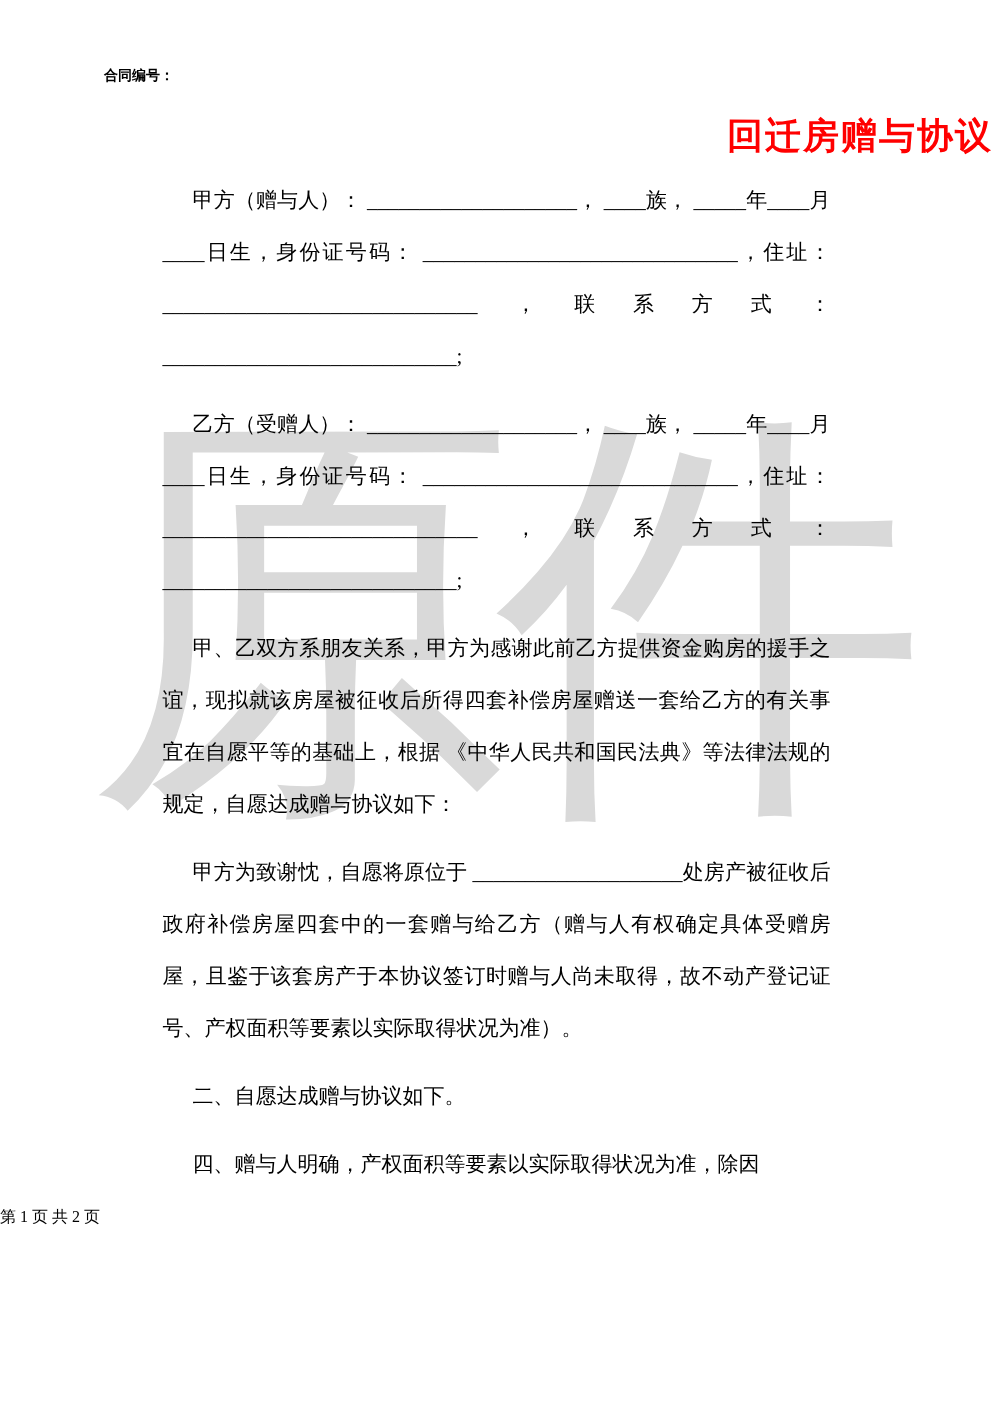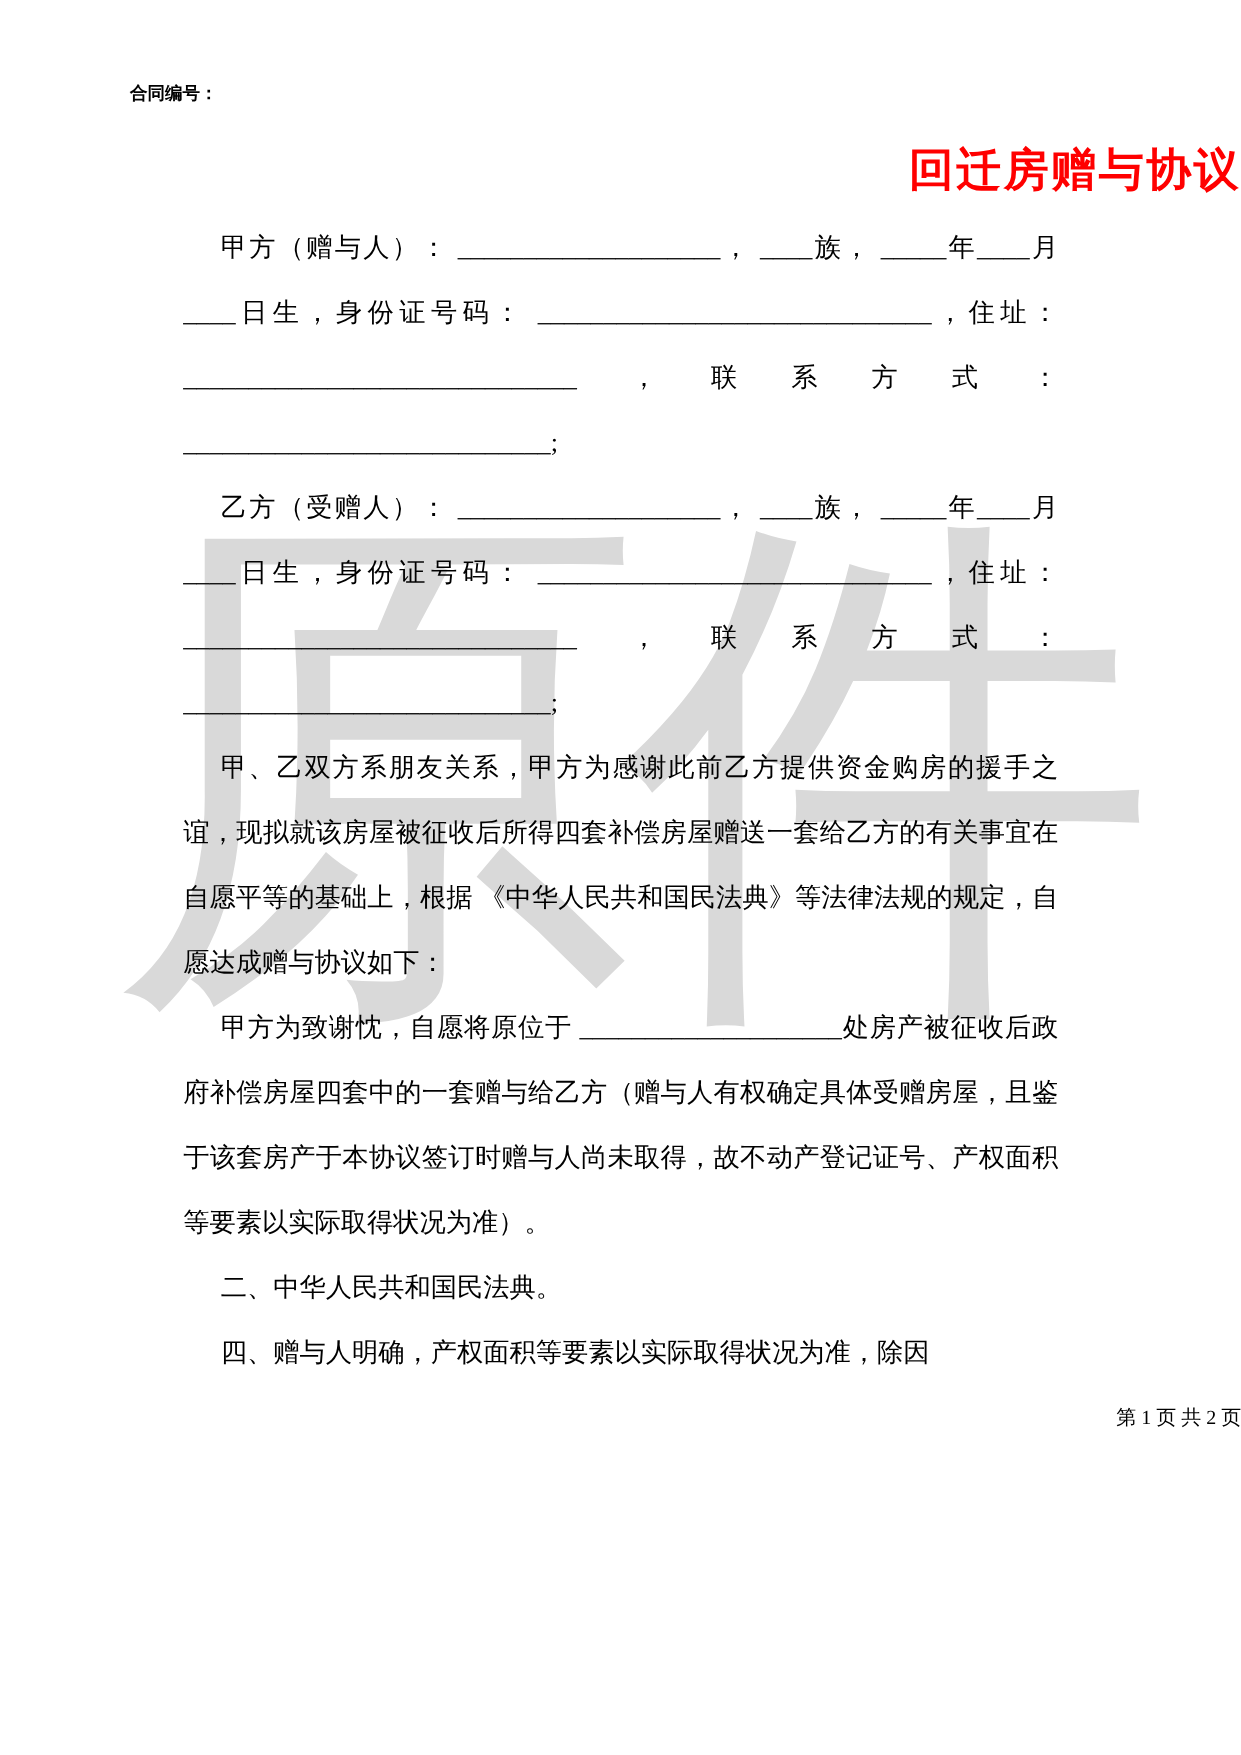--- a/index.html
+++ b/index.html
@@ -57,7 +57,7 @@
     text-align: justify;
   }
   .body p {
-    margin: 0;
+    margin: 16px;
     padding: 0;
     text-indent: 30px;
   }

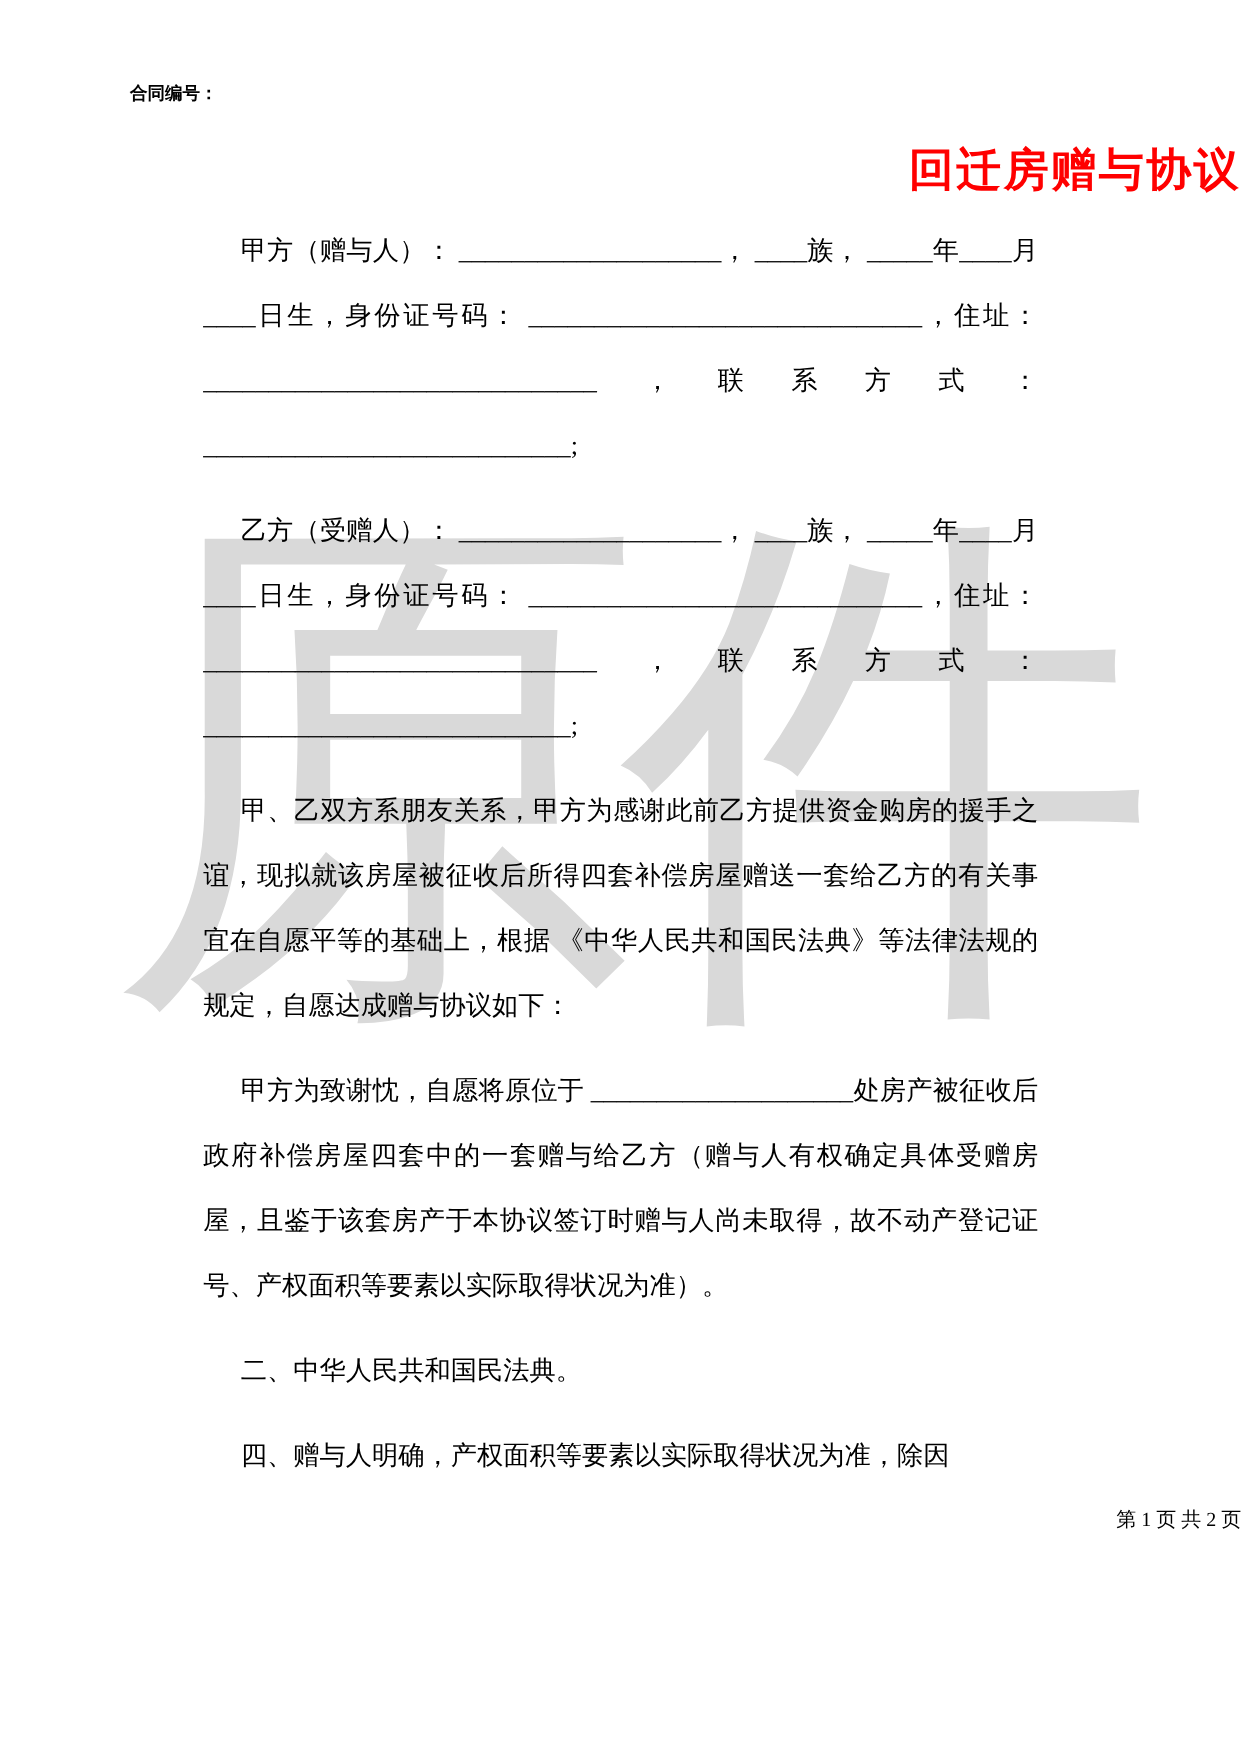--- a/index.html
+++ b/index.html
@@ -84,7 +84,7 @@
       <p>乙方（受赠人）： ____________________， ____族， _____年____月____日生，身份证号码： ______________________________，住址： ______________________________，联系方式： ____________________________;</p>
       <p>甲、乙双方系朋友关系，甲方为感谢此前乙方提供资金购房的援手之谊，现拟就该房屋被征收后所得四套补偿房屋赠送一套给乙方的有关事宜在自愿平等的基础上，根据 《中华人民共和国民法典》等法律法规的规定，自愿达成赠与协议如下：</p>
       <p>甲方为致谢忱，自愿将原位于 ____________________处房产被征收后政府补偿房屋四套中的一套赠与给乙方（赠与人有权确定具体受赠房屋，且鉴于该套房产于本协议签订时赠与人尚未取得，故不动产登记证号、产权面积等要素以实际取得状况为准）。</p>
-      <p>二、中华人民共和国民法典。</p>
+      <p>二、自愿达成赠与协议如下。</p>
       <p>四、赠与人明确，产权面积等要素以实际取得状况为准，除因</p>
     </div>
 

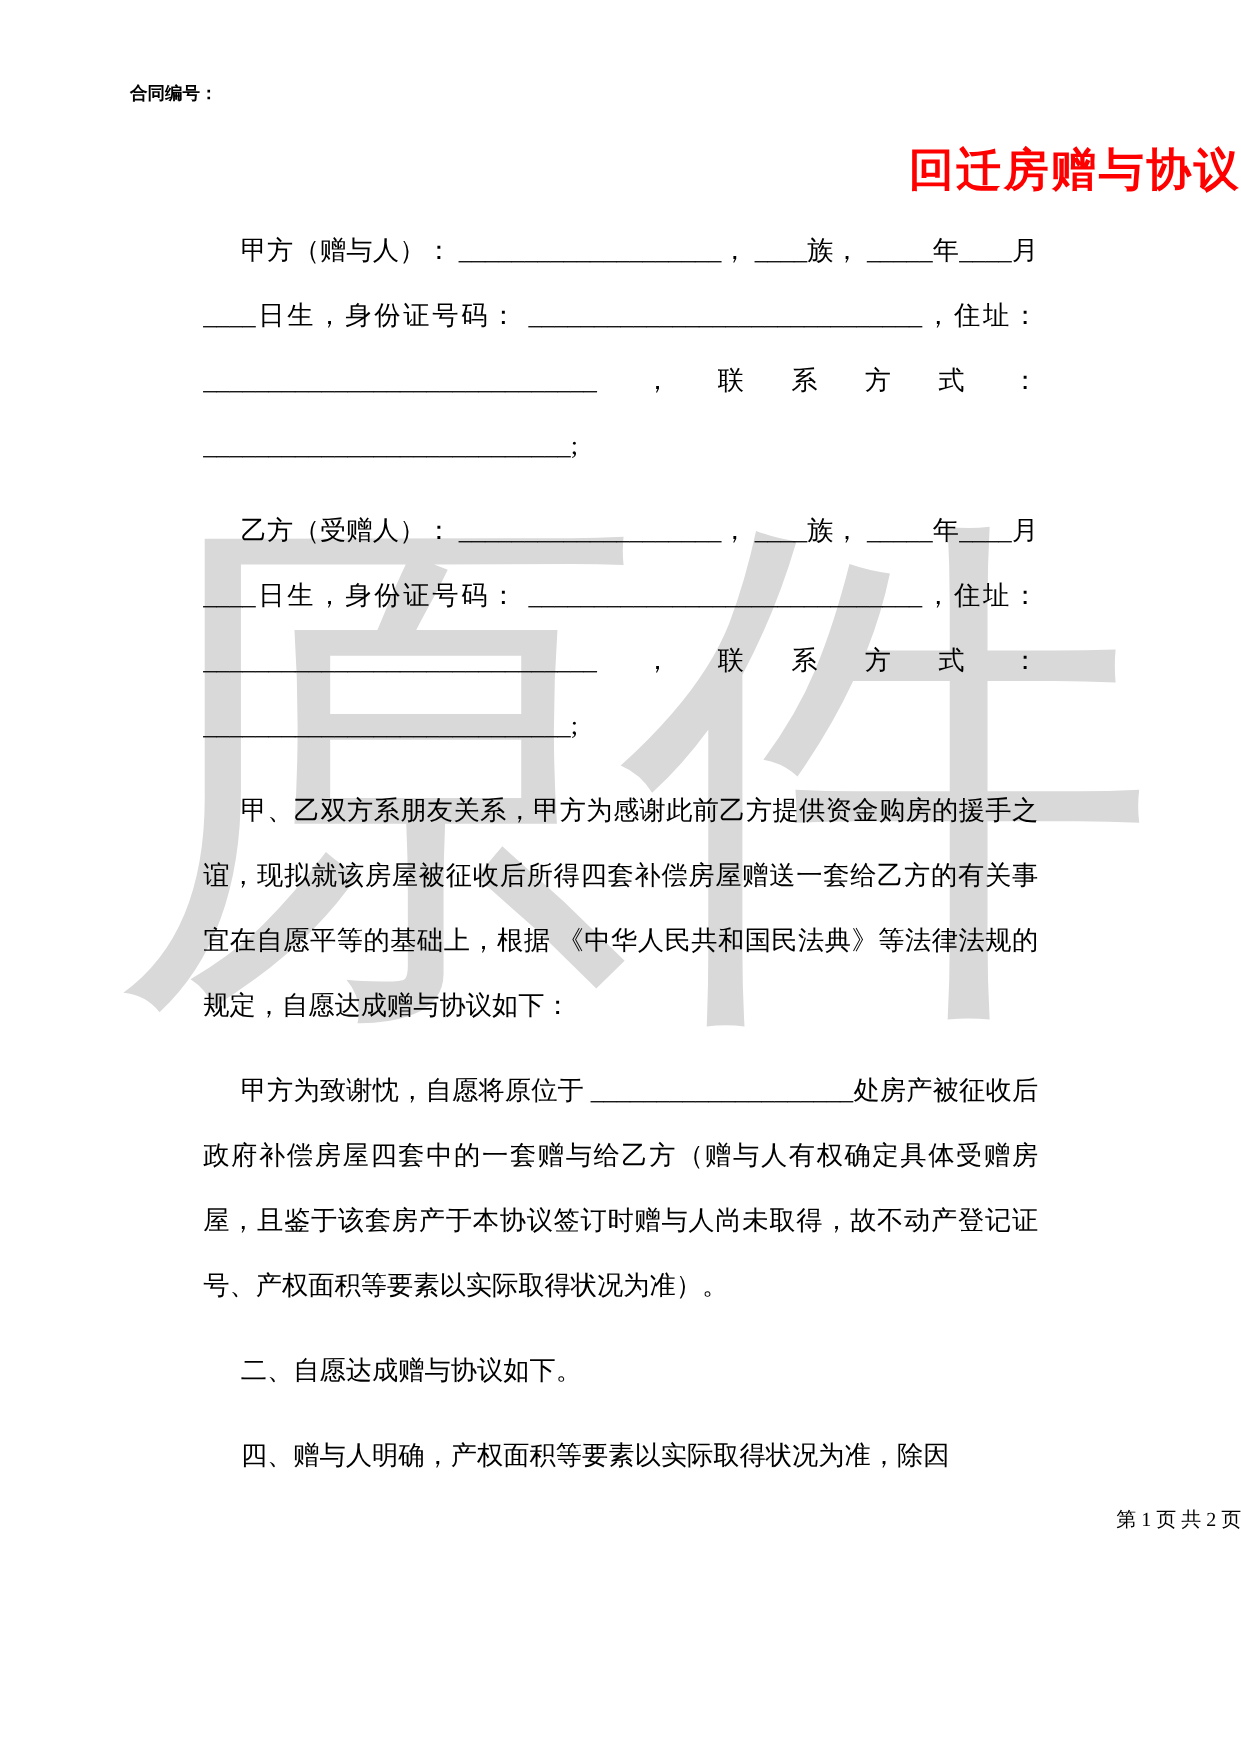--- a/index.html
+++ b/index.html
@@ -63,7 +63,7 @@
   }
   .footer {
     margin-top: 16px;
-    text-align: right;
+    text-align: left;
     font-size: 16px;
     line-height: 22px;
   }

